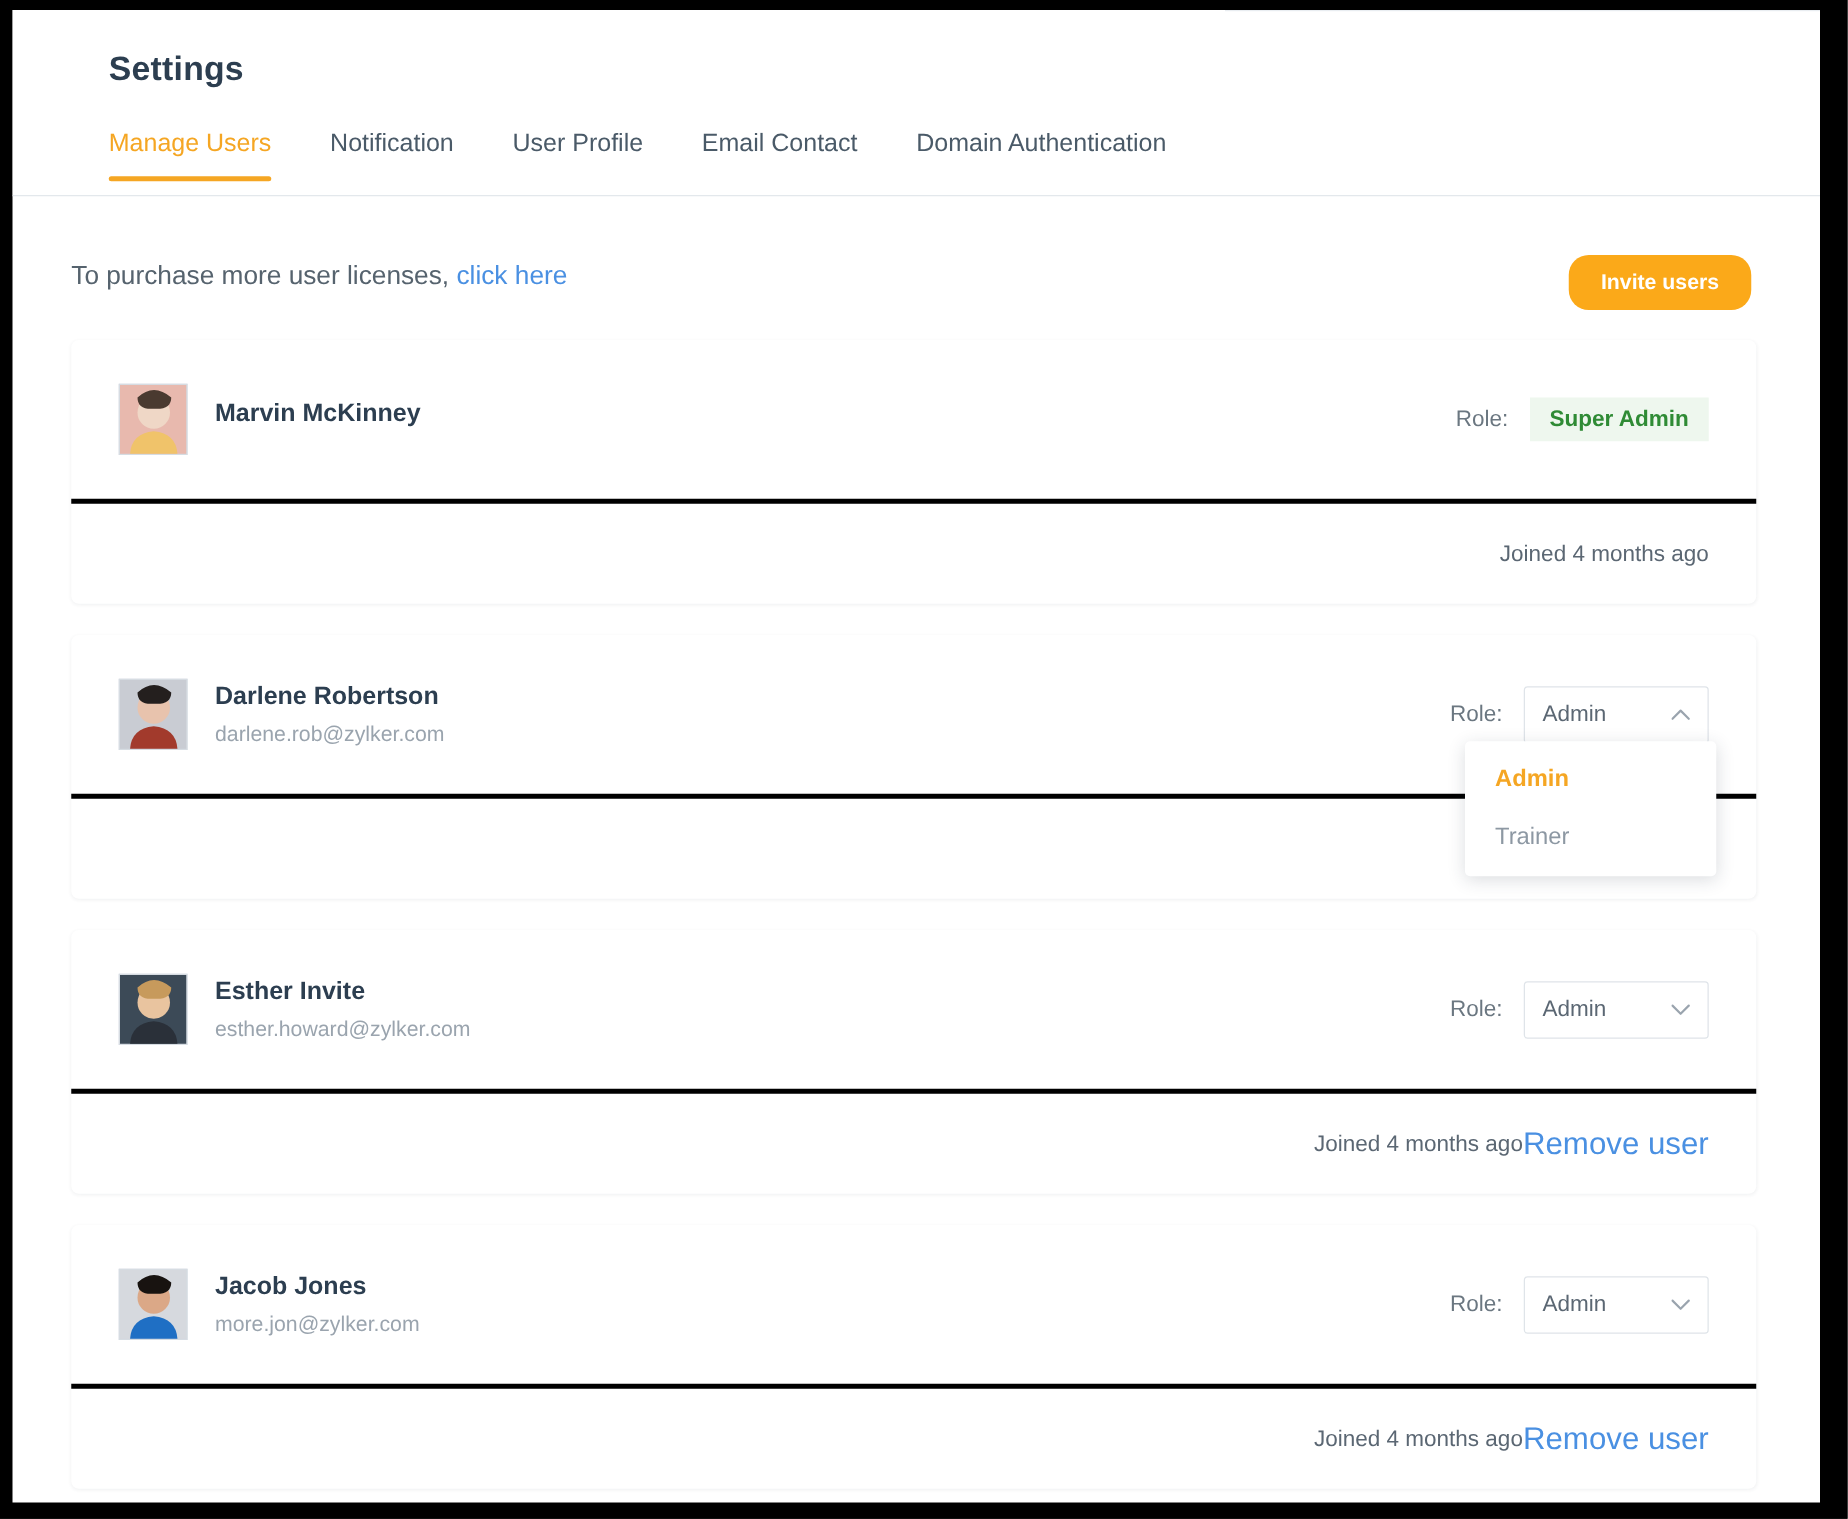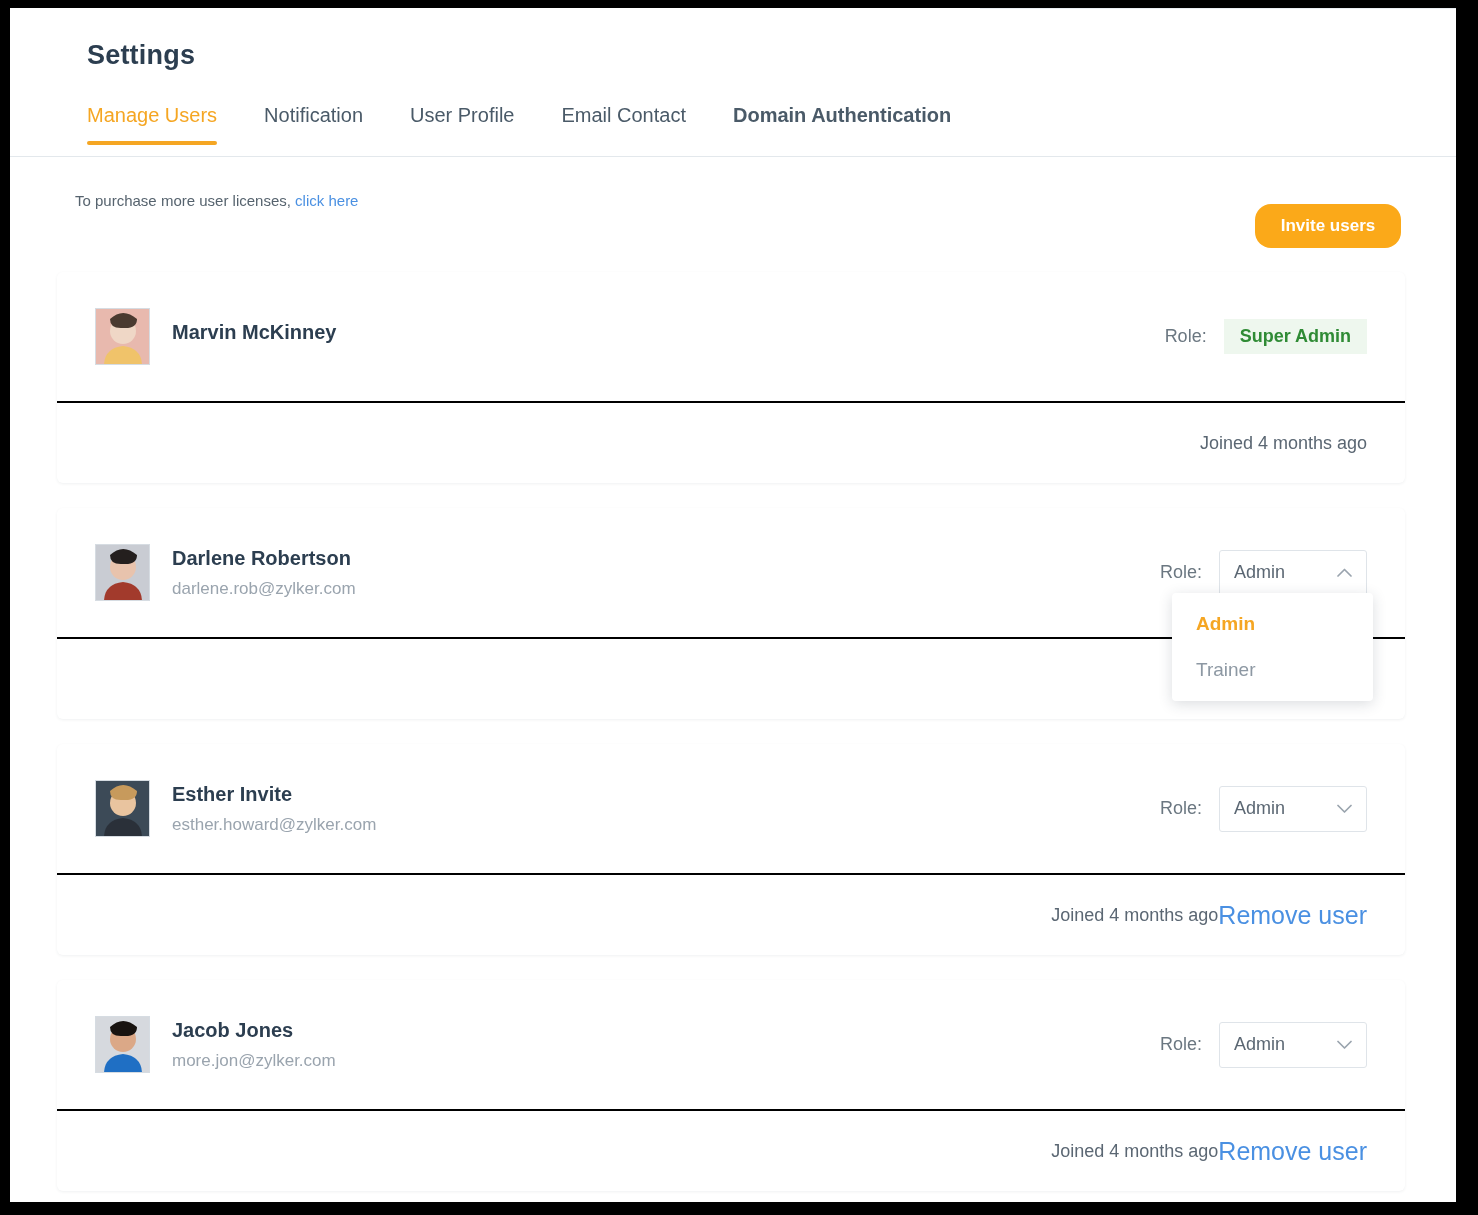--- a/index.html
+++ b/index.html
@@ -55,7 +55,7 @@
     cursor: pointer;
     white-space: nowrap;
   }
-  .tab:last-child { margin-right: 2px; font-weight: bold; }
+  .tab:last-child { margin-right: 2px; }
   .tab.active {
     color: #f5a623;
   }

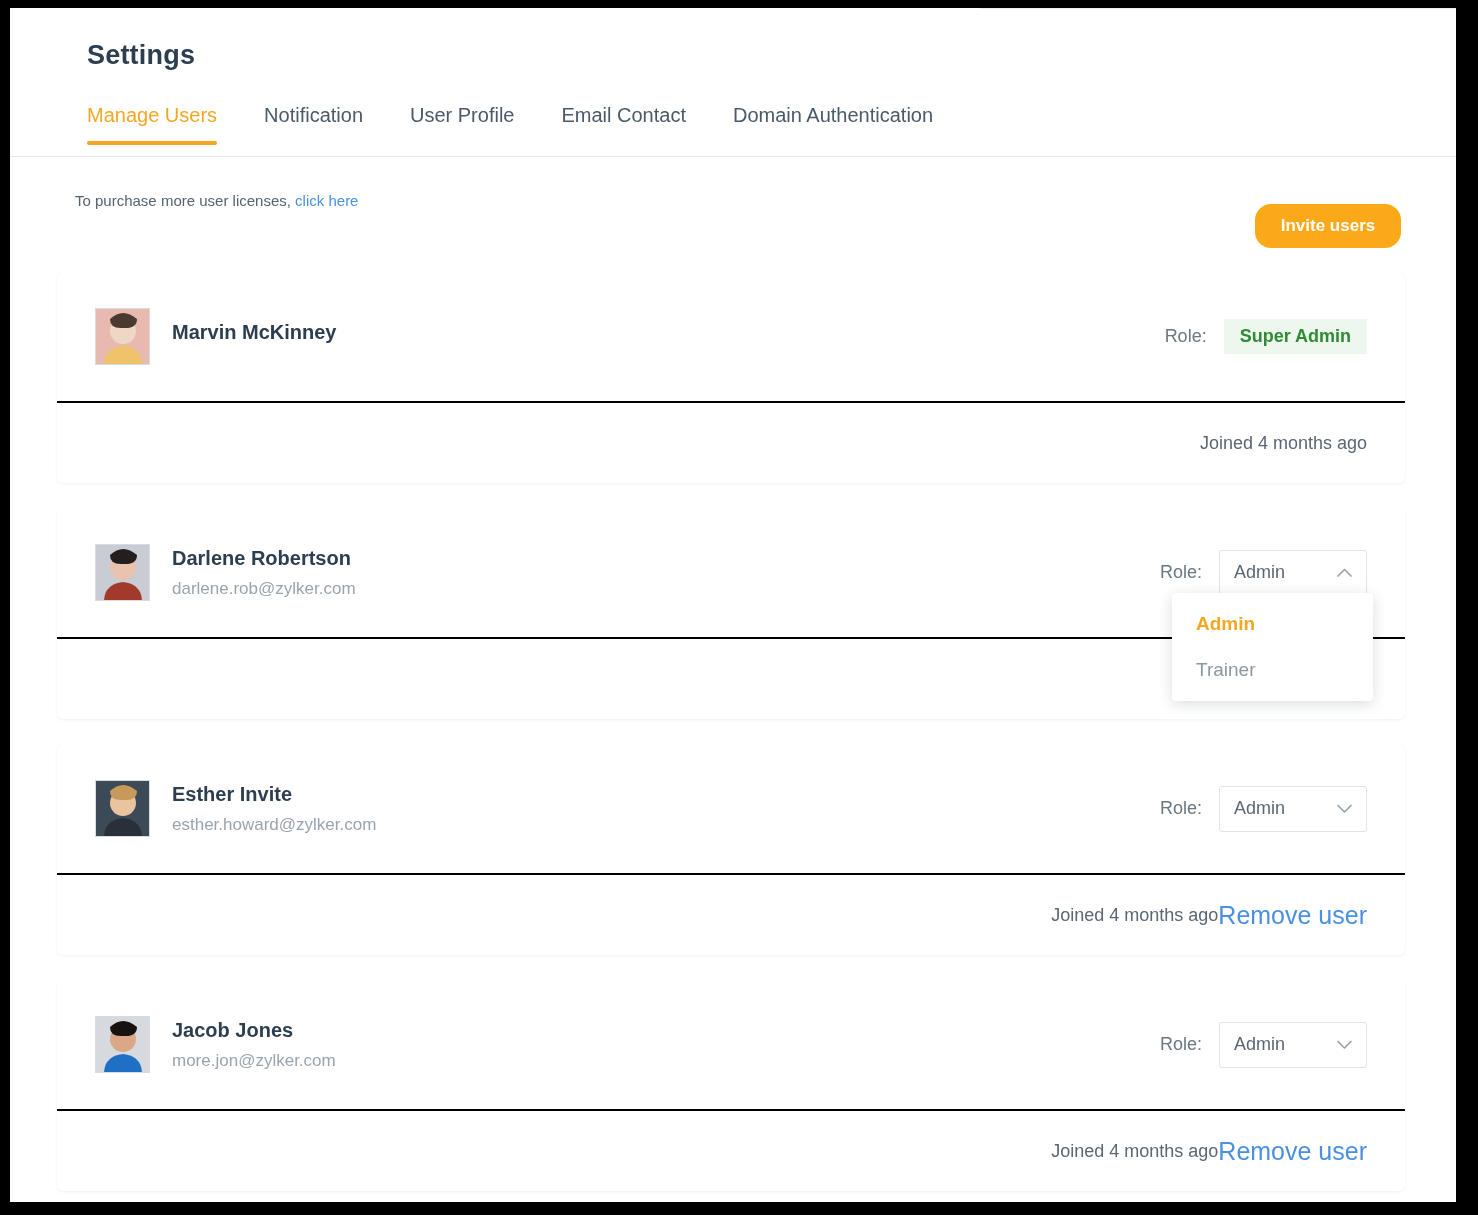--- a/index.html
+++ b/index.html
@@ -77,11 +77,10 @@
   }
   .license-text {
     position: absolute;
-    left: 47px; top: 35px;
-    font-size: 15px;
+    left: 47px; top: 52px;
+    font-size: 21px;
     color: #56636e;
     white-space: nowrap;
-    margin-left: 18px;
   }
   .license-link {
     color: #4a90e2;

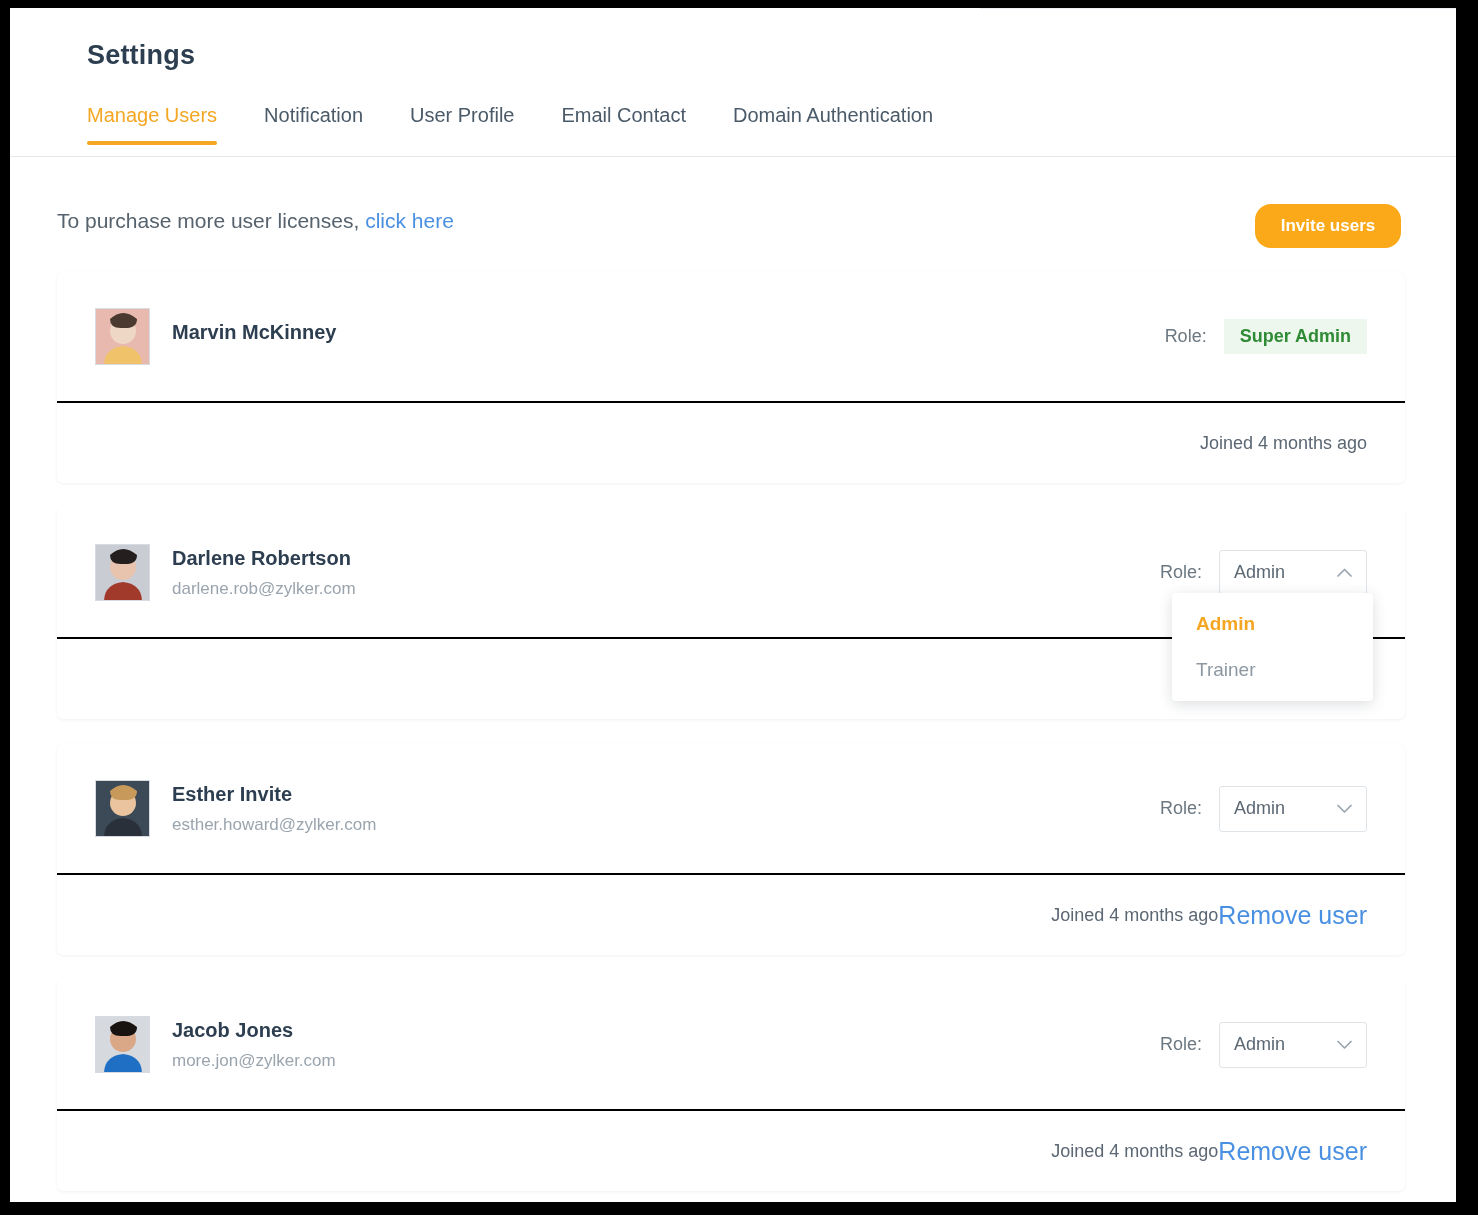--- a/index.html
+++ b/index.html
@@ -119,7 +119,7 @@
     display: flex;
     align-items: center;
     padding: 0 38px 0 38px;
-    border-bottom: 2px solid #000000;
+    border-bottom: 4px solid #000000;
   }
   .avatar {
     width: 55px; height: 57px;

